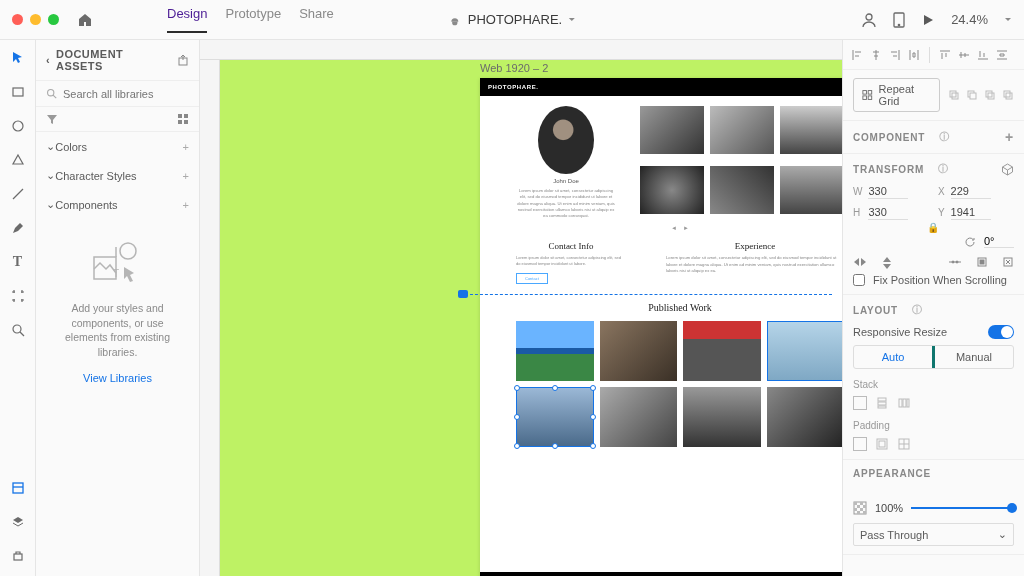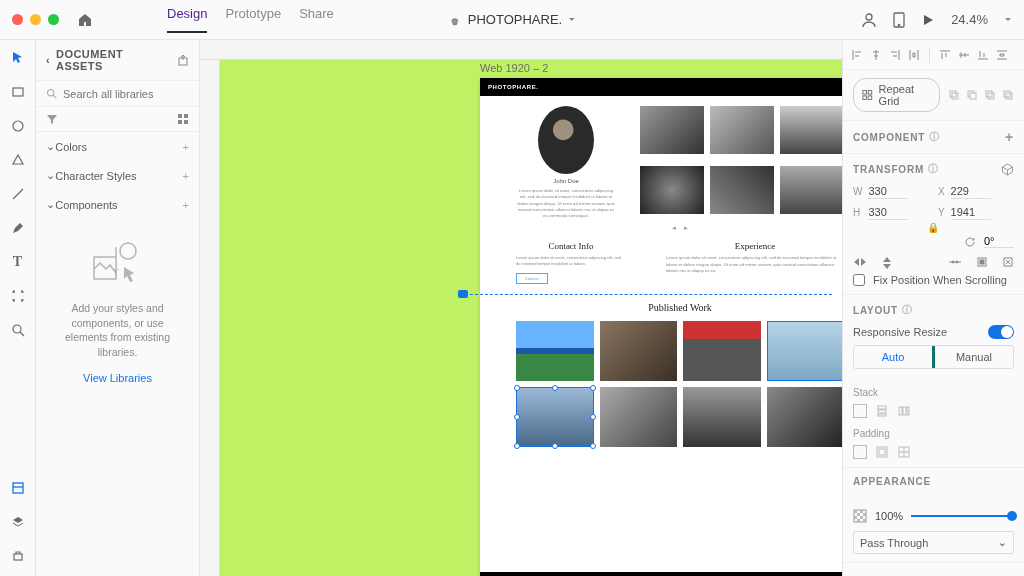--- a/index.html
+++ b/index.html
@@ -87,7 +87,7 @@
 .ralign .sep{width:1px;height:16px;background:#ddd;margin:0 2px;}
 .rrow{padding:8px 10px;border-bottom:1px solid #eee;}
 .repeat{display:flex;align-items:center;gap:8px;}
-.repeat .btn{border:1px solid #ccc;border-radius:13px;padding:4px 8px;font-size:11px;display:flex;align-items:center;gap:6px;cursor:pointer;}
+.repeat .btn{border:1px solid #ccc;border-radius:3px;padding:4px 8px;font-size:11px;display:flex;align-items:center;gap:6px;cursor:pointer;}
 .repeat .mini{margin-left:auto;display:flex;gap:6px;color:#bbb;}
 .secthdr{display:flex;align-items:center;gap:4px;font-size:10px;letter-spacing:.08em;font-weight:600;color:#888;}
 .secthdr .plus{margin-left:auto;color:#999;font-size:14px;}

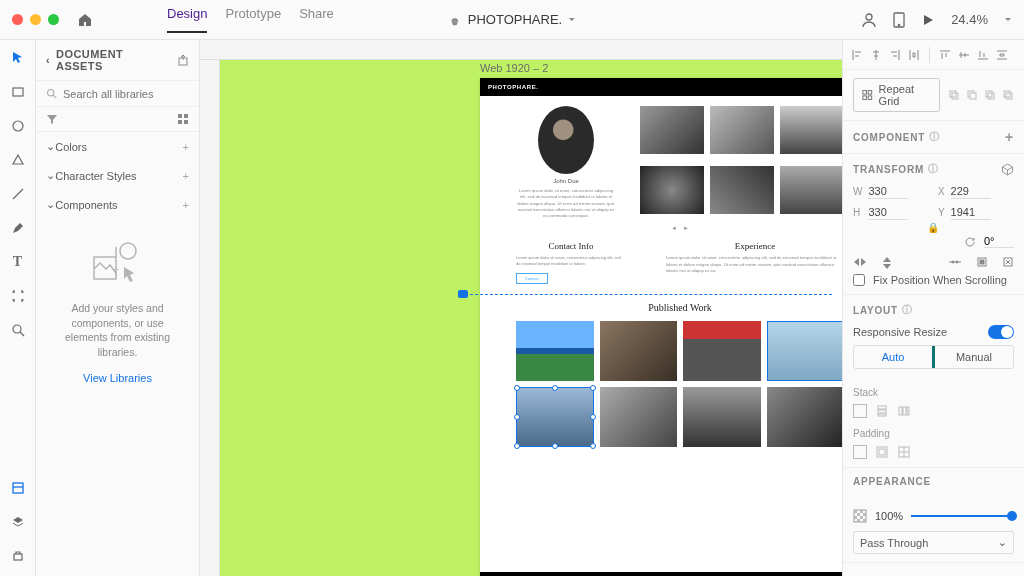--- a/index.html
+++ b/index.html
@@ -89,7 +89,7 @@
 .repeat{display:flex;align-items:center;gap:8px;}
 .repeat .btn{border:1px solid #ccc;border-radius:3px;padding:4px 8px;font-size:11px;display:flex;align-items:center;gap:6px;cursor:pointer;}
 .repeat .mini{margin-left:auto;display:flex;gap:6px;color:#bbb;}
-.secthdr{display:flex;align-items:center;gap:4px;font-size:10px;letter-spacing:.08em;font-weight:600;color:#888;}
+.secthdr{display:flex;align-items:center;gap:14px;font-size:10px;letter-spacing:.08em;font-weight:600;color:#888;}
 .secthdr .plus{margin-left:auto;color:#999;font-size:14px;}
 .tform{display:grid;grid-template-columns:auto 1fr auto 1fr;gap:6px 6px;align-items:center;margin-top:8px;font-size:11px;}
 .tform .lbl{color:#999;font-size:10px;}

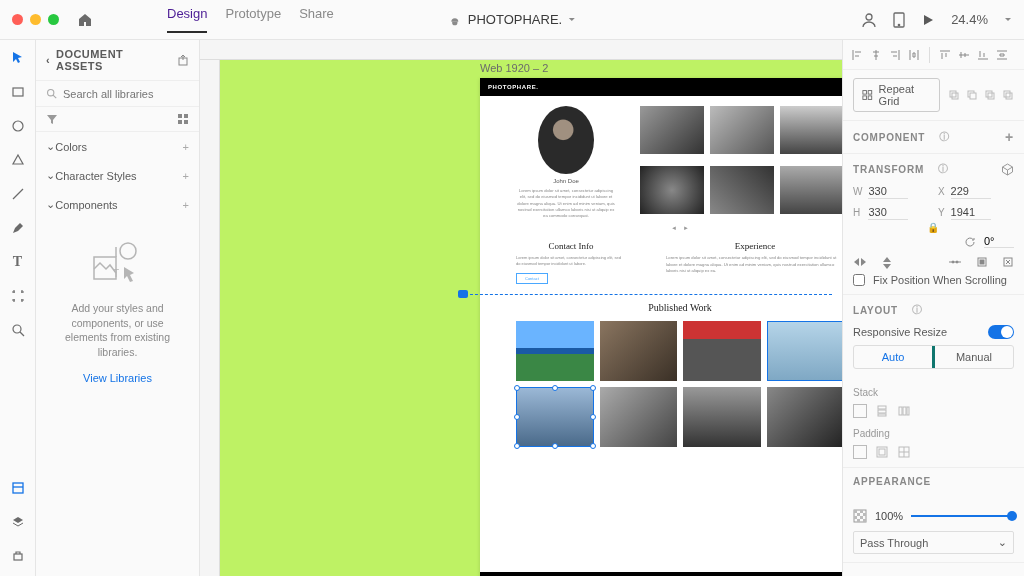--- a/index.html
+++ b/index.html
@@ -549,7 +549,7 @@
         <div class="active">Auto</div>
         <div>Manual</div>
       </div>
-      <div style="font-size:10px;color:#999;margin-top:18px;">Stack</div>
+      <div style="font-size:10px;color:#999;margin-top:10px;">Stack</div>
       <div class="stackrow">
         <div class="sqchk"></div>
         <span>

